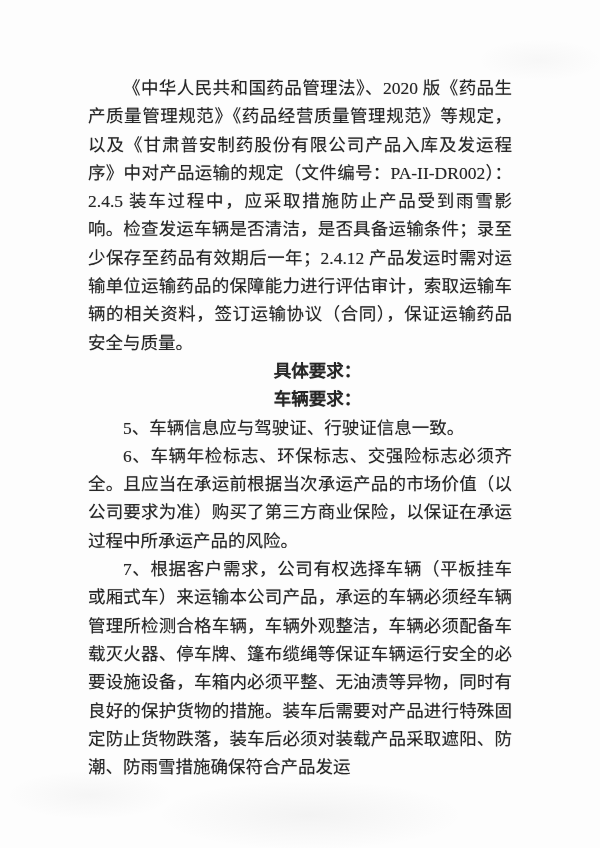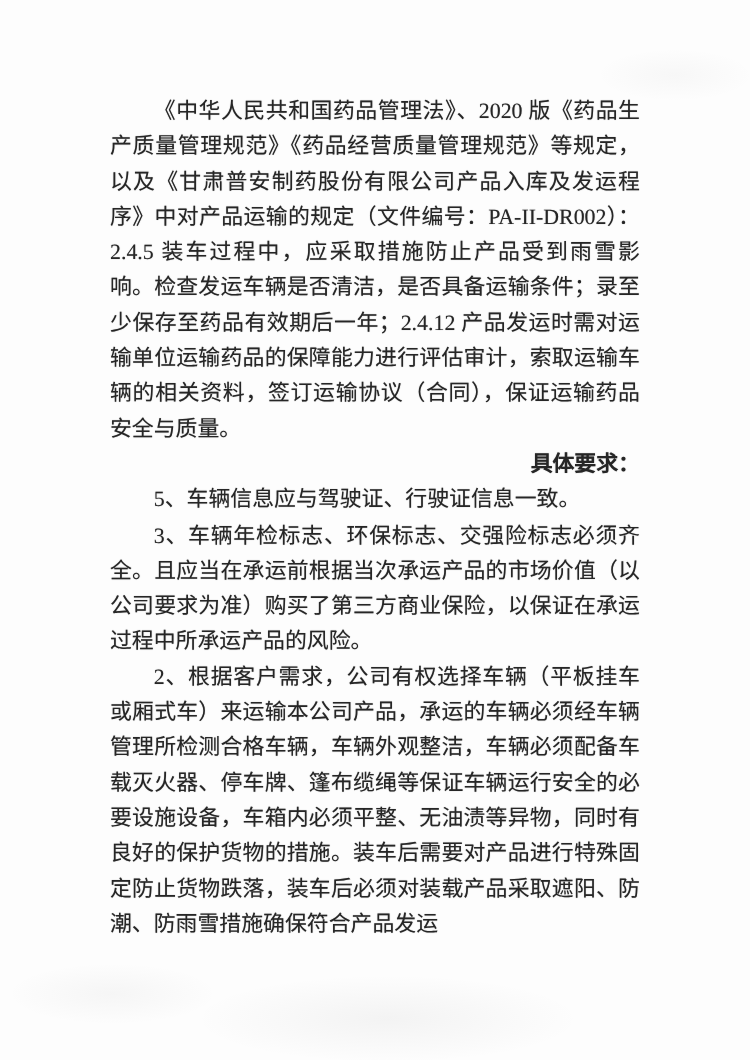--- a/index.html
+++ b/index.html
@@ -39,7 +39,7 @@
   }
   .content p.heading {
     font-weight: bold;
-    text-align: right;
+    text-align: center;
   }
 </style>
 </head>

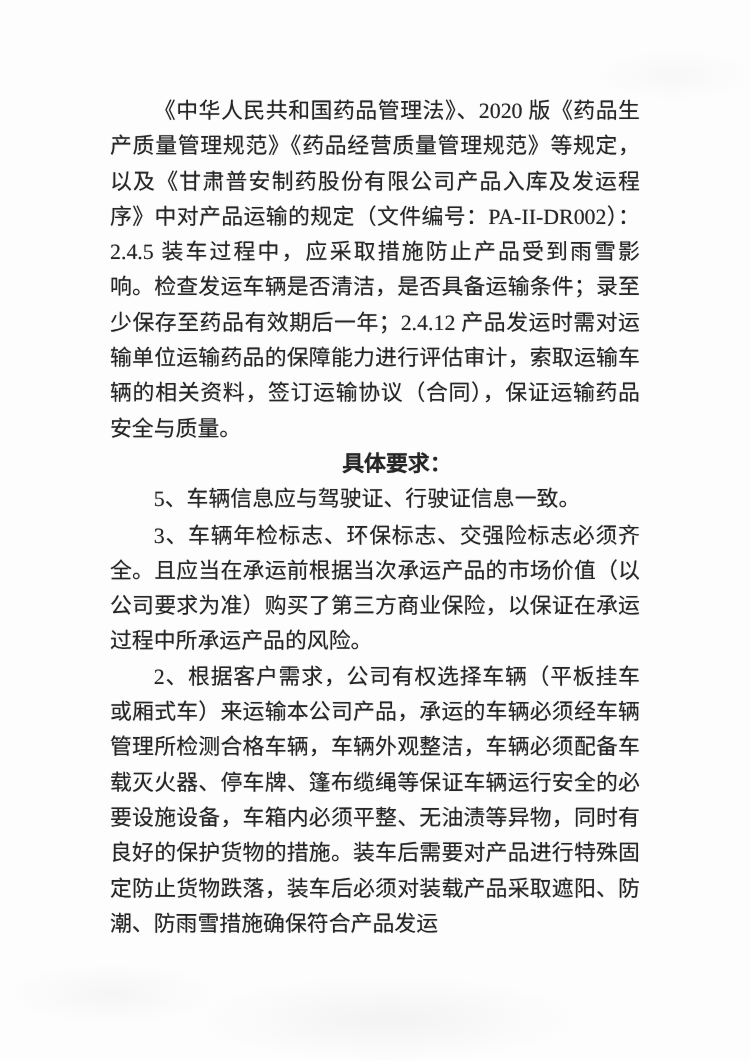--- a/index.html
+++ b/index.html
@@ -49,6 +49,7 @@
   <div class="content">
     <p class="body">《中华人民共和国药品管理法》、2020 版《药品生产质量管理规范》《药品经营质量管理规范》等规定，以及《甘肃普安制药股份有限公司产品入库及发运程序》中对产品运输的规定（文件编号：PA-II-DR002）：2.4.5 装车过程中，应采取措施防止产品受到雨雪影响。检查发运车辆是否清洁，是否具备运输条件；录至少保存至药品有效期后一年；2.4.12 产品发运时需对运输单位运输药品的保障能力进行评估审计，索取运输车辆的相关资料，签订运输协议（合同），保证运输药品安全与质量。</p>
     <p class="heading">具体要求：</p>
+    <p class="heading">车辆要求：</p>
     <p class="body">5、车辆信息应与驾驶证、行驶证信息一致。</p>
     <p class="body">3、车辆年检标志、环保标志、交强险标志必须齐全。且应当在承运前根据当次承运产品的市场价值（以公司要求为准）购买了第三方商业保险，以保证在承运过程中所承运产品的风险。</p>
     <p class="body">2、根据客户需求，公司有权选择车辆（平板挂车或厢式车）来运输本公司产品，承运的车辆必须经车辆管理所检测合格车辆，车辆外观整洁，车辆必须配备车载灭火器、停车牌、篷布缆绳等保证车辆运行安全的必要设施设备，车箱内必须平整、无油渍等异物，同时有良好的保护货物的措施。装车后需要对产品进行特殊固定防止货物跌落，装车后必须对装载产品采取遮阳、防潮、防雨雪措施确保符合产品发运</p>

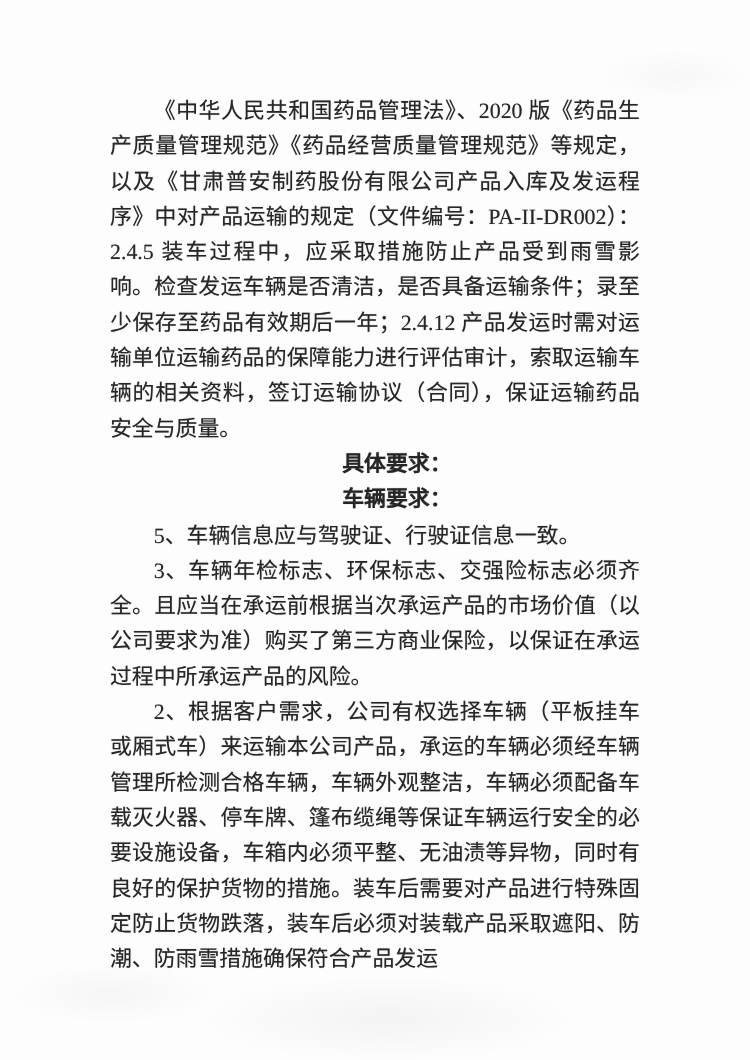--- a/index.html
+++ b/index.html
@@ -51,7 +51,7 @@
     <p class="heading">具体要求：</p>
     <p class="heading">车辆要求：</p>
     <p class="body">5、车辆信息应与驾驶证、行驶证信息一致。</p>
-    <p class="body">3、车辆年检标志、环保标志、交强险标志必须齐全。且应当在承运前根据当次承运产品的市场价值（以公司要求为准）购买了第三方商业保险，以保证在承运过程中所承运产品的风险。</p>
+    <p class="body">6、车辆年检标志、环保标志、交强险标志必须齐全。且应当在承运前根据当次承运产品的市场价值（以公司要求为准）购买了第三方商业保险，以保证在承运过程中所承运产品的风险。</p>
     <p class="body">2、根据客户需求，公司有权选择车辆（平板挂车或厢式车）来运输本公司产品，承运的车辆必须经车辆管理所检测合格车辆，车辆外观整洁，车辆必须配备车载灭火器、停车牌、篷布缆绳等保证车辆运行安全的必要设施设备，车箱内必须平整、无油渍等异物，同时有良好的保护货物的措施。装车后需要对产品进行特殊固定防止货物跌落，装车后必须对装载产品采取遮阳、防潮、防雨雪措施确保符合产品发运</p>
   </div>
 </div>

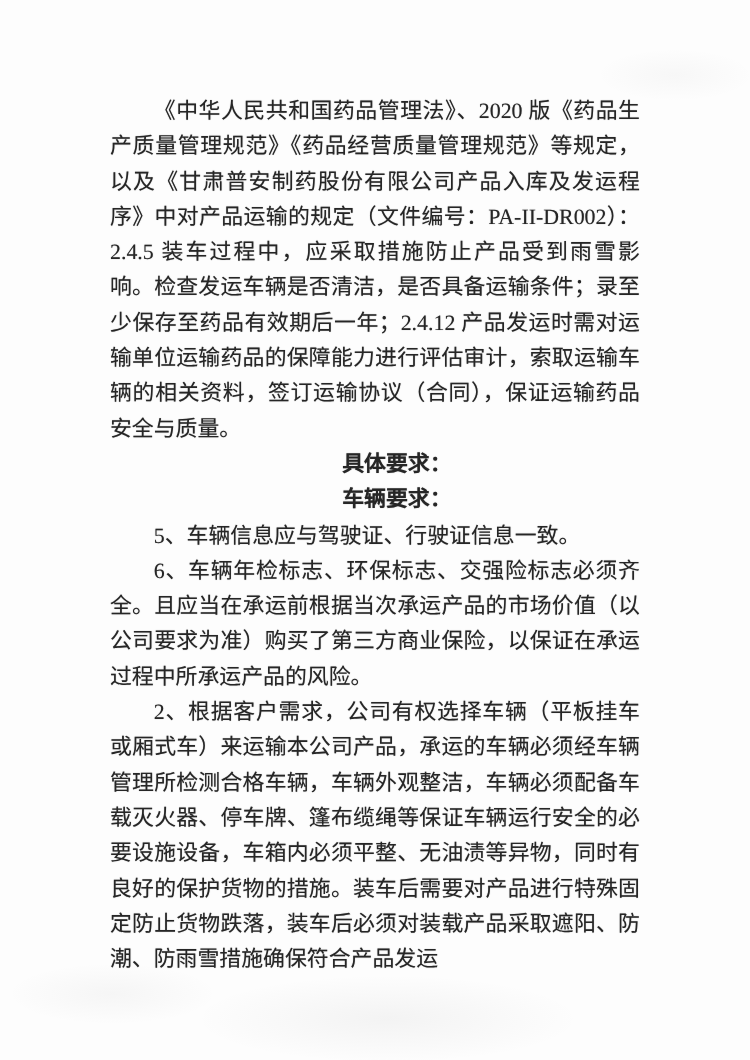--- a/index.html
+++ b/index.html
@@ -52,7 +52,7 @@
     <p class="heading">车辆要求：</p>
     <p class="body">5、车辆信息应与驾驶证、行驶证信息一致。</p>
     <p class="body">6、车辆年检标志、环保标志、交强险标志必须齐全。且应当在承运前根据当次承运产品的市场价值（以公司要求为准）购买了第三方商业保险，以保证在承运过程中所承运产品的风险。</p>
-    <p class="body">2、根据客户需求，公司有权选择车辆（平板挂车或厢式车）来运输本公司产品，承运的车辆必须经车辆管理所检测合格车辆，车辆外观整洁，车辆必须配备车载灭火器、停车牌、篷布缆绳等保证车辆运行安全的必要设施设备，车箱内必须平整、无油渍等异物，同时有良好的保护货物的措施。装车后需要对产品进行特殊固定防止货物跌落，装车后必须对装载产品采取遮阳、防潮、防雨雪措施确保符合产品发运</p>
+    <p class="body">7、根据客户需求，公司有权选择车辆（平板挂车或厢式车）来运输本公司产品，承运的车辆必须经车辆管理所检测合格车辆，车辆外观整洁，车辆必须配备车载灭火器、停车牌、篷布缆绳等保证车辆运行安全的必要设施设备，车箱内必须平整、无油渍等异物，同时有良好的保护货物的措施。装车后需要对产品进行特殊固定防止货物跌落，装车后必须对装载产品采取遮阳、防潮、防雨雪措施确保符合产品发运</p>
   </div>
 </div>
 

